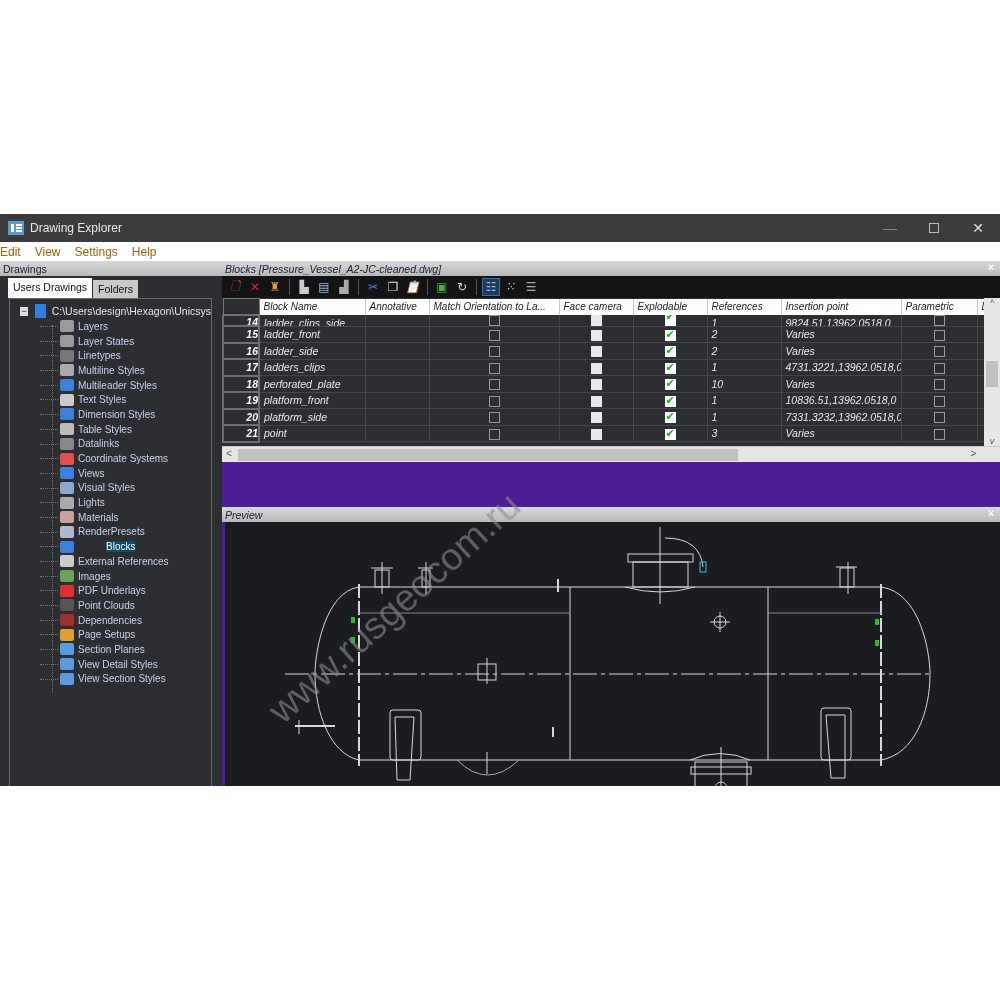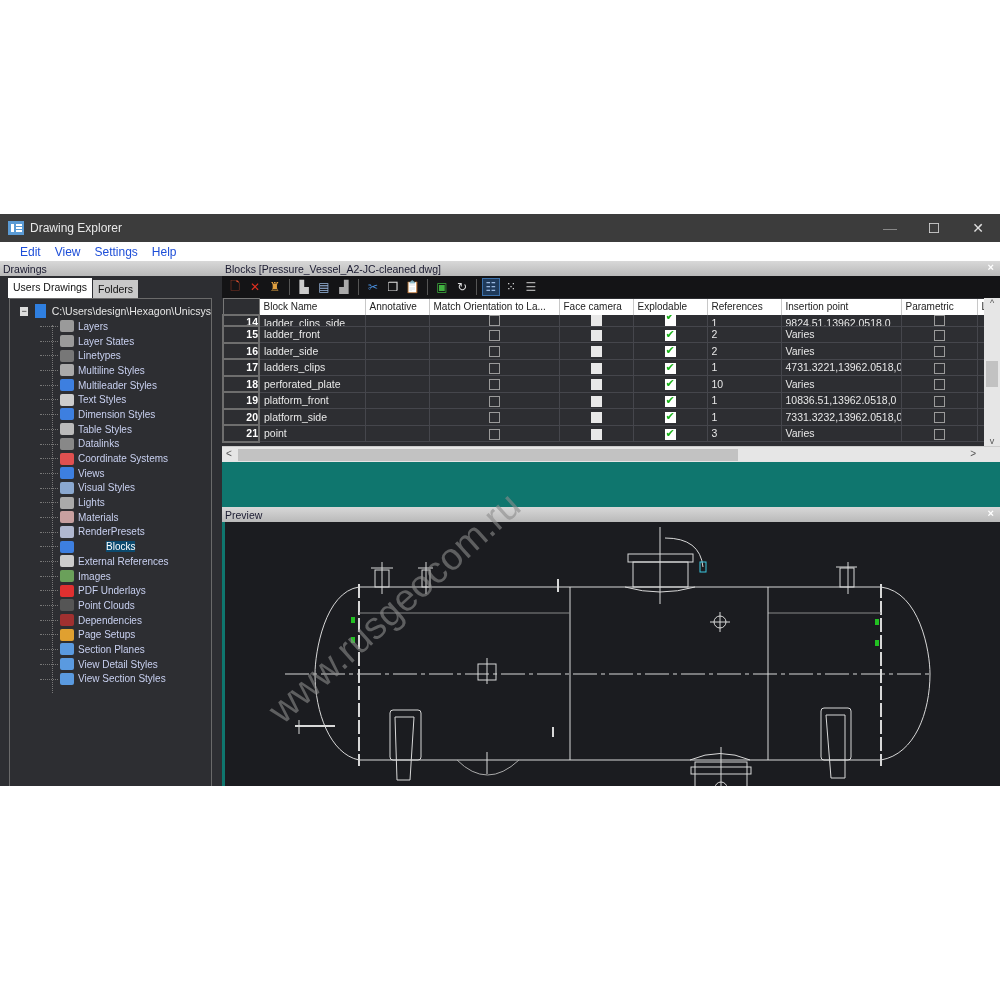--- a/index.html
+++ b/index.html
@@ -12,7 +12,7 @@
   .titlebar .app-icon::after { content: ""; position: absolute; left: 8px; top: 3px; width: 6px; height: 8px; background: repeating-linear-gradient(#fff 0 2px, #5b9bd5 2px 3px); }
   .titlebar .title { flex: 1; }
   .winbtn { width: 44px; height: 28px; display: flex; align-items: center; justify-content: center; color: #e0e0e0; font-size: 14px; }
-  .menubar { height: 19px; background: #ffffff; display: flex; align-items: center; color: #1d4ed8; font-size: 12px; padding-left: 20px; }
+  .menubar { height: 19px; background: #ffffff; display: flex; align-items: center; color: #a16207; font-size: 12px; padding-left: 0; }
   .menubar span { margin-right: 14px; }
   .body { position: absolute; top: 47px; left: 0; right: 0; bottom: 0; }
   .left-pane { position: absolute; left: 0; top: 0; width: 264px; bottom: 0; background: #e4e4e4; }

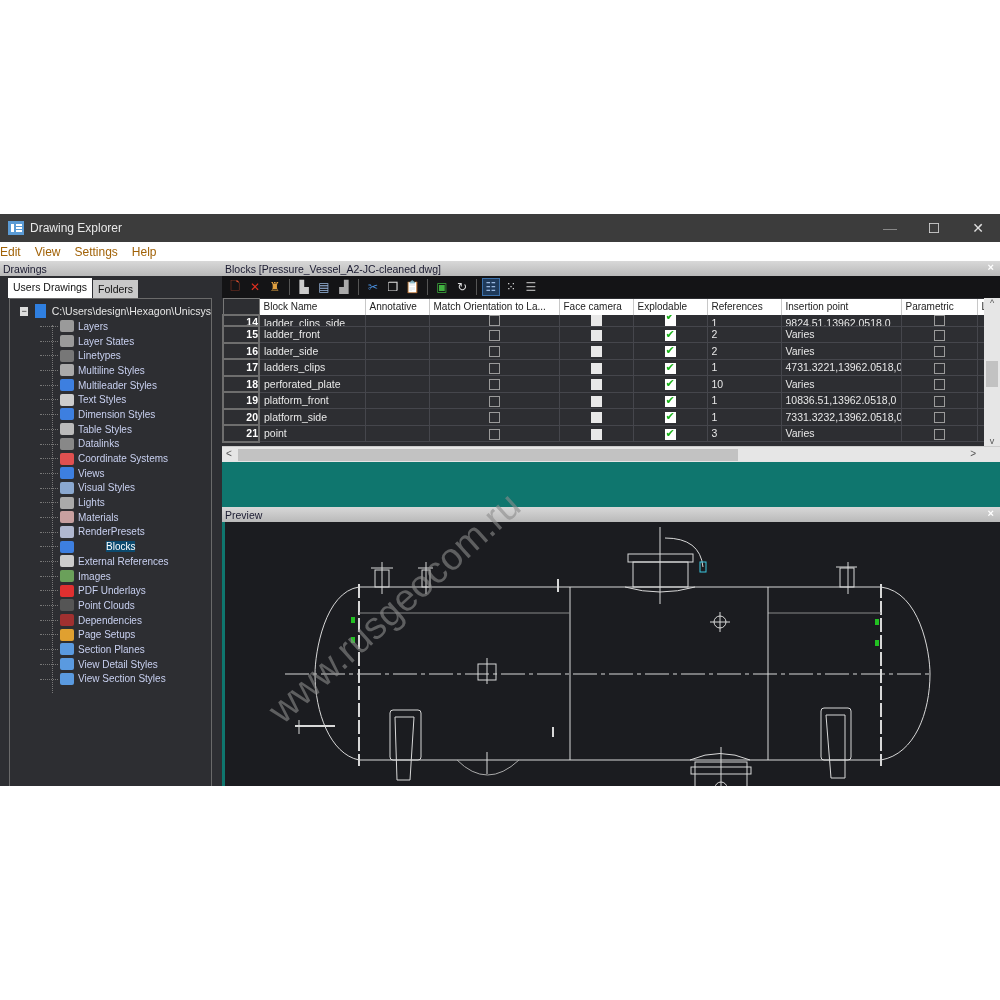--- a/index.html
+++ b/index.html
@@ -31,7 +31,7 @@
   .tree-line { position: absolute; left: 42px; top: 26px; height: 368px; border-left: 1px dotted #777; }
   .tree-item .ico { width: 14px; height: 12px; margin-left: 18px; margin-right: 4px; border-radius: 2px; position: relative; z-index: 1; }
   .tree-item.selected .lbl { background: #0c4a6e; color: #fff; margin-left: 28px; }
-  .right-pane { position: absolute; left: 222px; top: 0; right: 0; bottom: 0; background: #0f766e; }
+  .right-pane { position: absolute; left: 222px; top: 0; right: 0; bottom: 0; background: #4c1d95; font-style: italic; }
   .toolbar { height: 22px; background: #141416; display: flex; align-items: center; padding-left: 4px; gap: 2px; }
   .tb { width: 18px; height: 18px; display: flex; align-items: center; justify-content: center; font-size: 12px; color: #ccc; }
   .tb.sel { background: #1f3a5a; border: 1px solid #3b6fa8; }

